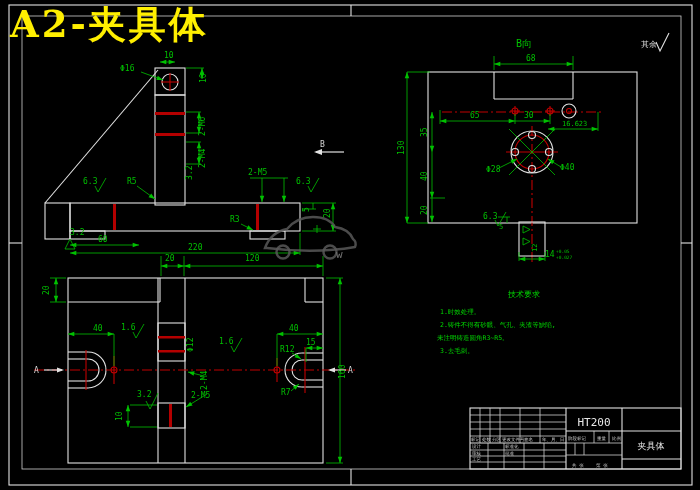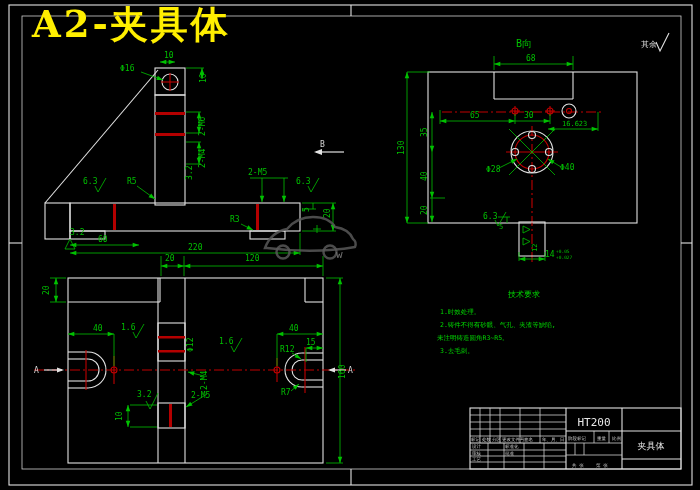--- a/index.html
+++ b/index.html
@@ -9,7 +9,7 @@
   svg text{font-family:"DejaVu Sans Mono","Liberation Mono",monospace;}
   .title{position:absolute;left:10px;top:0px;color:#ffef00;
          font-family:"DejaVu Serif","Liberation Serif",serif;font-weight:bold;
-         font-size:37px;letter-spacing:3px;z-index:5;margin-left:22px;}
+         font-size:37px;letter-spacing:3px;z-index:5;}
   .w{stroke:#e2e2e2;fill:none;stroke-width:1.1}
   .wt{stroke:#cfcfcf;fill:none;stroke-width:0.8}
   .g{stroke:#00c000;fill:none;stroke-width:0.8}

